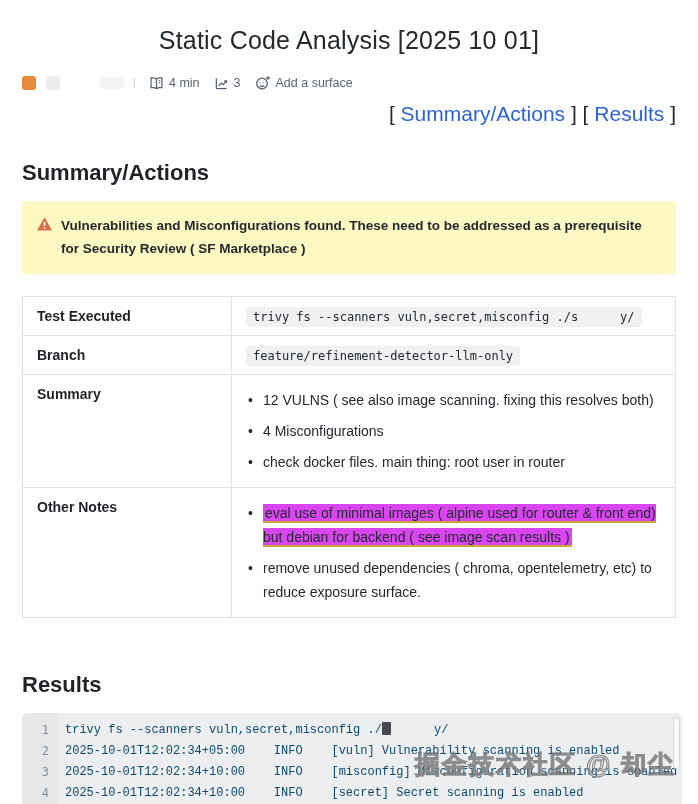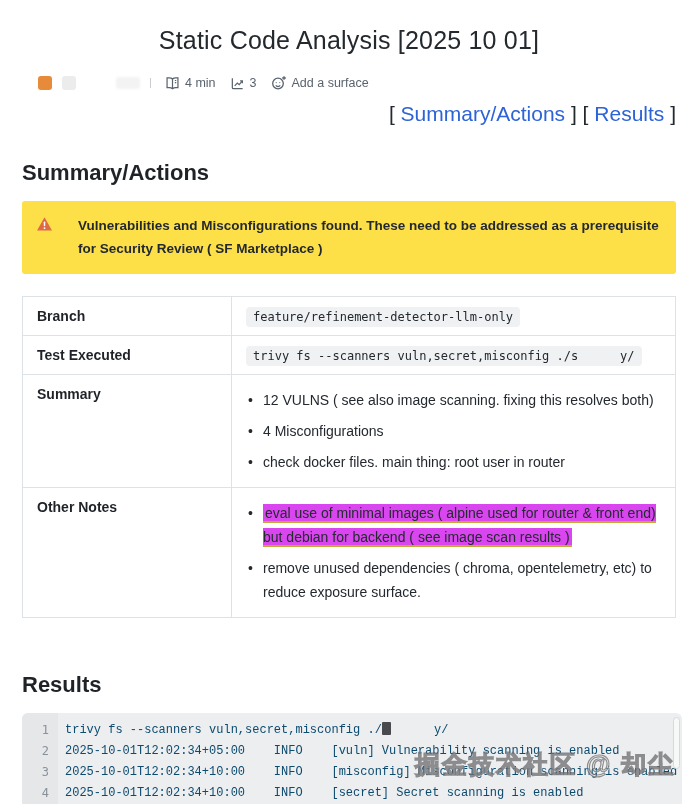--- a/index.html
+++ b/index.html
@@ -9,7 +9,7 @@
 
   h1.title { font-size: 25px; font-weight: 500; letter-spacing: .2px; color: #24292e; margin-top: 26px; text-align: center; }
 
-  .meta-row { display: flex; align-items: center; margin-top: 20px; height: 16px; margin-left: 16px; }
+  .meta-row { display: flex; align-items: center; margin-top: 20px; height: 16px; }
   .chip-sq { width: 14px; height: 14px; border-radius: 3px; display: inline-block; }
   .chip-orange { background: #e78a3a; }
   .chip-gray { background: #ececec; margin-left: 10px; }

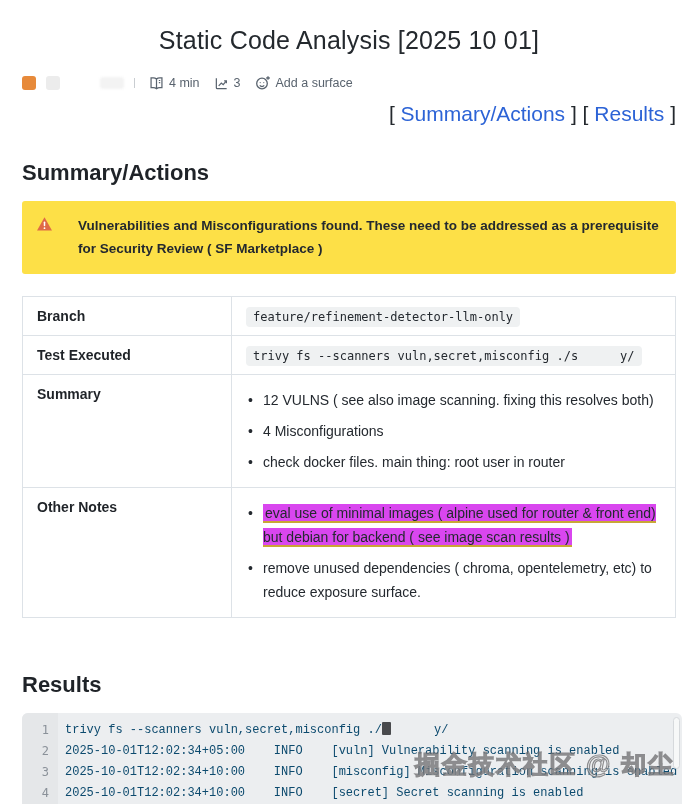--- a/index.html
+++ b/index.html
@@ -25,7 +25,7 @@
   h2.summary-h { margin-top: 34px; }
   h2.results-h { margin-top: 54px; }
 
-  .banner { margin-top: 15px; background: #fde047; border-radius: 3px; padding: 13px 16px 14px 14px; display: flex; gap: 25px; }
+  .banner { margin-top: 15px; background: #fef9c3; border-radius: 3px; padding: 13px 16px 14px 14px; display: flex; gap: 8px; }
   .warn-icon { flex: 0 0 auto; margin-top: 2px; }
   .banner-text { font-size: 13.5px; font-weight: 700; line-height: 23px; color: #24292f; }
 

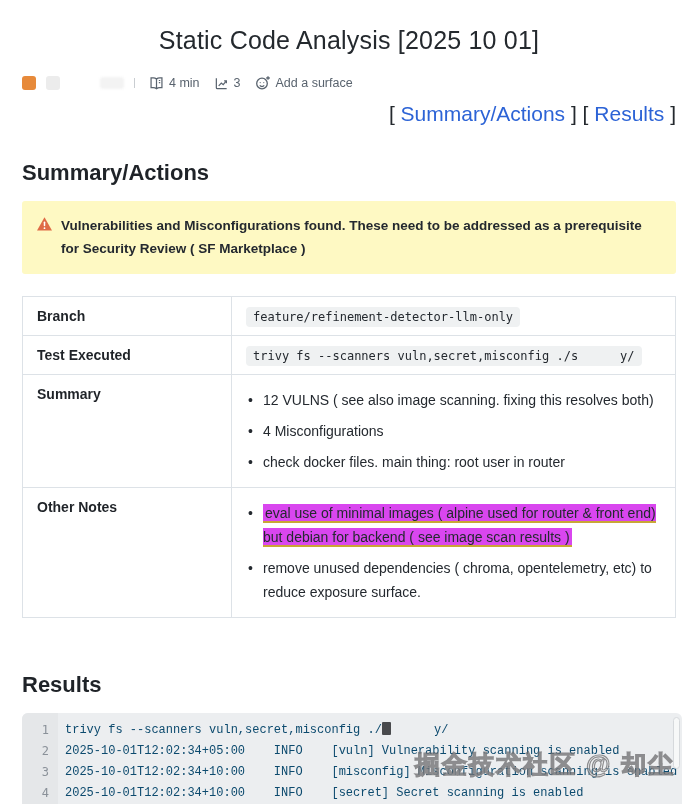--- a/index.html
+++ b/index.html
@@ -117,12 +117,12 @@
   <table class="info">
       <tbody id="info-tbody">
         <tr>
+          <td class="lbl">Test Executed</td>
+          <td><span class="codechip">trivy fs --scanners vuln,secret,misconfig ./s<span class="gap-redact"></span>y/</span></td>
+        </tr>
+        <tr>
           <td class="lbl">Branch</td>
           <td><span class="codechip">feature/refinement-detector-llm-only</span></td>
-        </tr>
-        <tr>
-          <td class="lbl">Test Executed</td>
-          <td><span class="codechip">trivy fs --scanners vuln,secret,misconfig ./s<span class="gap-redact"></span>y/</span></td>
         </tr>
         <tr>
           <td class="lbl">Summary</td>

